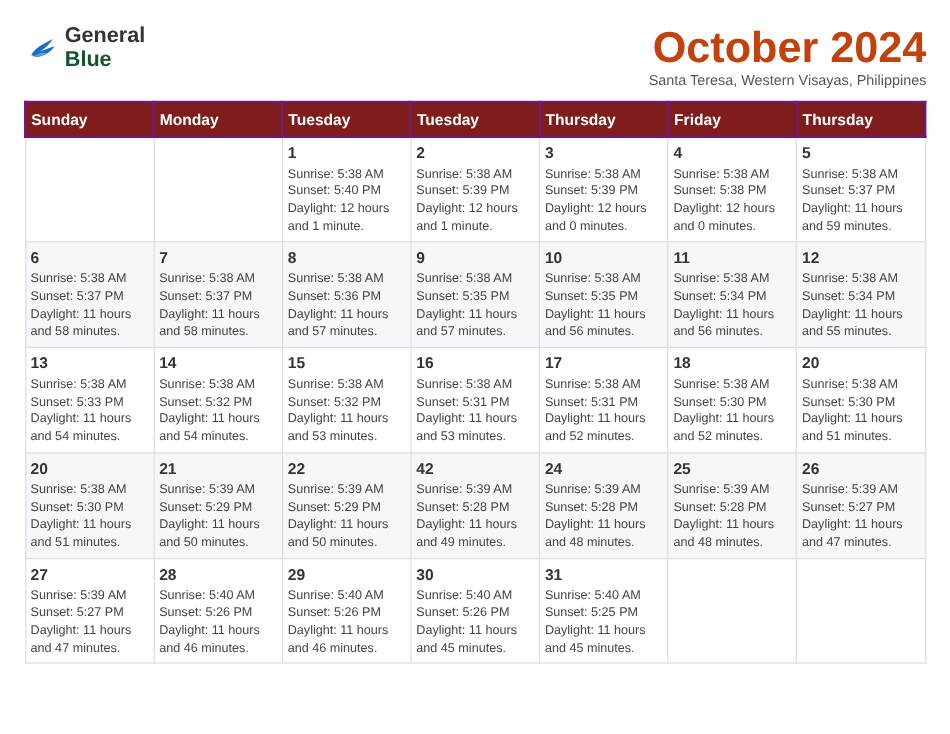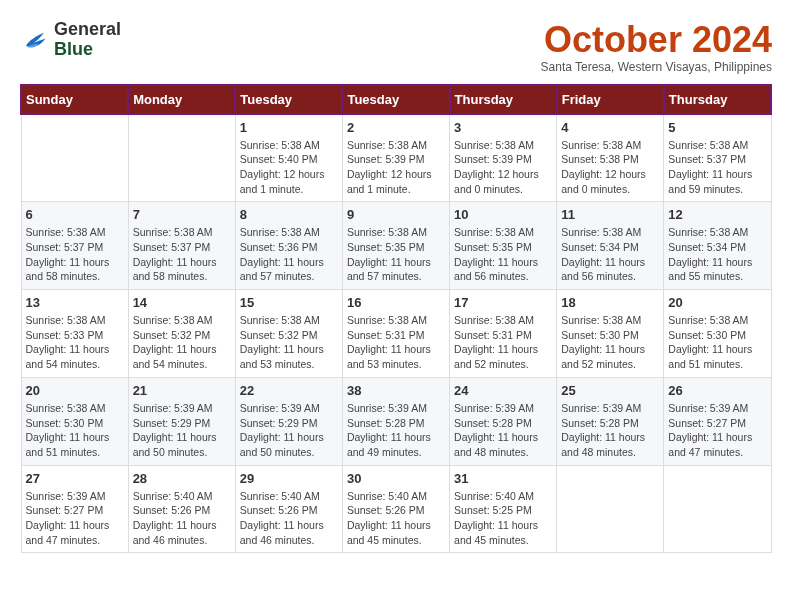--- a/index.html
+++ b/index.html
@@ -287,7 +287,7 @@
 and 50 minutes.</div>
         </td>
         <td>
-          <span class="day-num">38</span>
+          <span class="day-num">42</span>
           <div class="day-info" style="white-space: pre-line;">Sunrise: 5:39 AM
 Sunset: 5:28 PM
 Daylight: 11 hours

